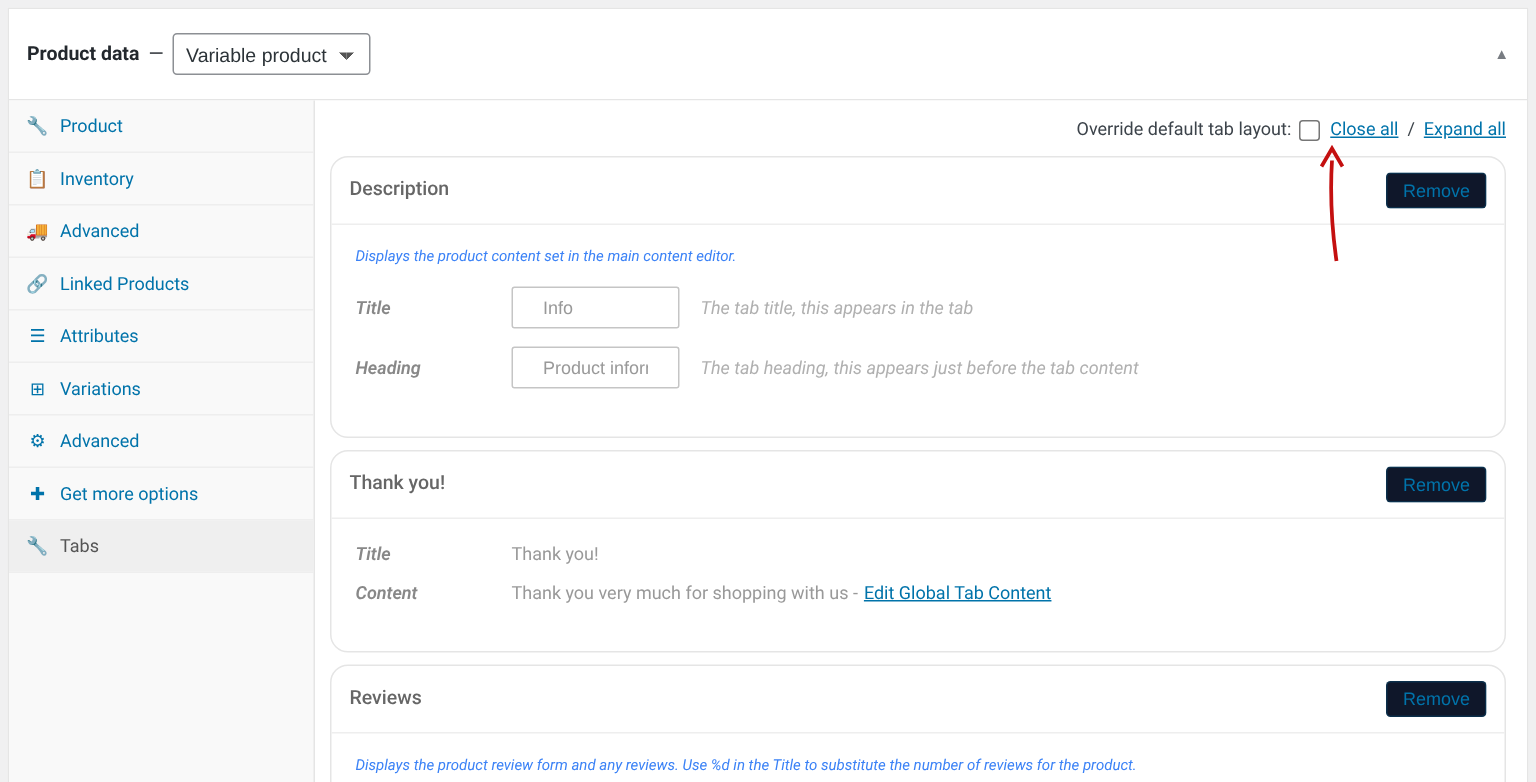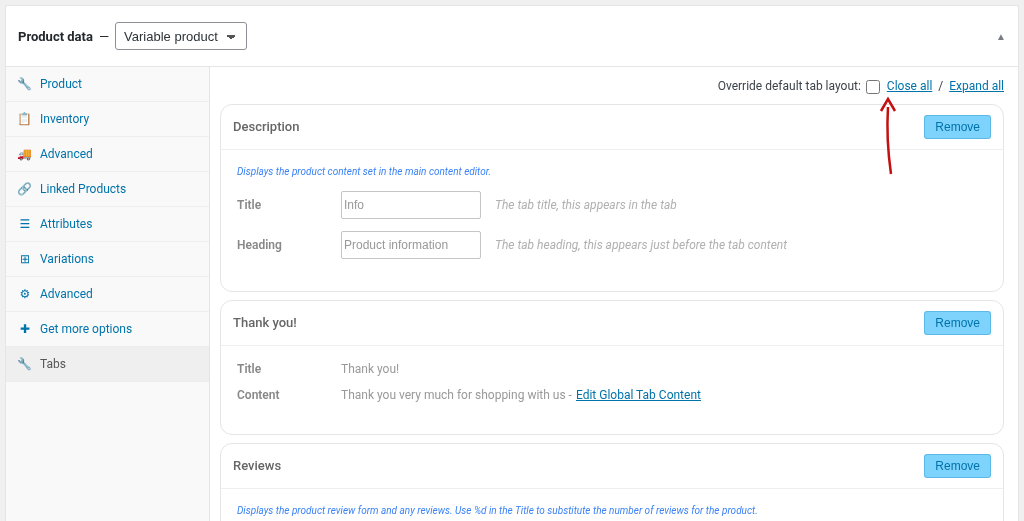--- a/index.html
+++ b/index.html
@@ -28,7 +28,7 @@
     .tab-section { border: 1px solid #e5e5e5; border-radius: 12px; margin-bottom: 8px; background: #fff; }
     .tab-header { display: flex; align-items: center; justify-content: space-between; padding: 10px 12px; border-bottom: 1px solid #eee; }
     .tab-header .title { color: #666; font-weight: 500; font-size: 13px; }
-    .btn-remove { border: 1px solid #0073aa44; background: #7dd3fc; color: #0073aa; padding: 4px 10px; border-radius: 3px; font-size: 12px; cursor: pointer; }
+    .btn-remove { border: 1px solid #0073aa44; background: #0f172a; color: #0073aa; padding: 4px 10px; border-radius: 3px; font-size: 12px; cursor: pointer; }
     .tab-body { padding: 16px 16px 20px; }
     .help-text { font-style: italic; color: #3b82f6; font-size: 10px; margin-bottom: 14px; }
     .field-row { display: flex; align-items: center; gap: 14px; margin-bottom: 12px; }

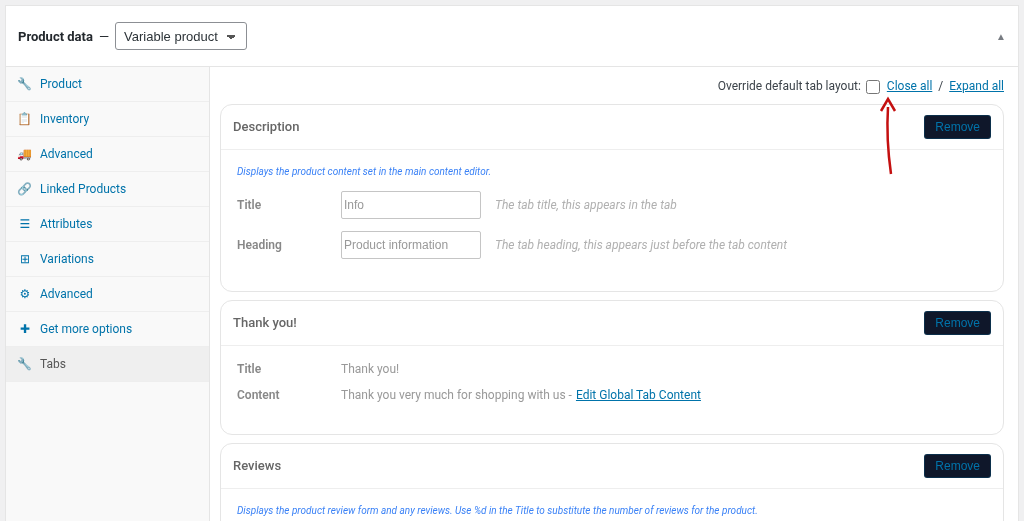--- a/index.html
+++ b/index.html
@@ -32,7 +32,7 @@
     .tab-body { padding: 16px 16px 20px; }
     .help-text { font-style: italic; color: #3b82f6; font-size: 10px; margin-bottom: 14px; }
     .field-row { display: flex; align-items: center; gap: 14px; margin-bottom: 12px; }
-    .field-row label { width: 90px; color: #888; font-weight: 600; font-size: 12px; }
+    .field-row label { width: 90px; color: #888; font-weight: 600; font-size: 12px; font-style: italic; }
     .field-row input[type=text] { width: 140px; padding: 6px 2px; border: 1px solid #c5c5c5; border-radius: 2px; font-size: 12px; color: #555; height: 28px; }
     .field-row input[type=text]::placeholder { color: #999; font-style: normal; }
     .field-row .hint { color: #b0b0b0; font-style: italic; font-size: 12px; }

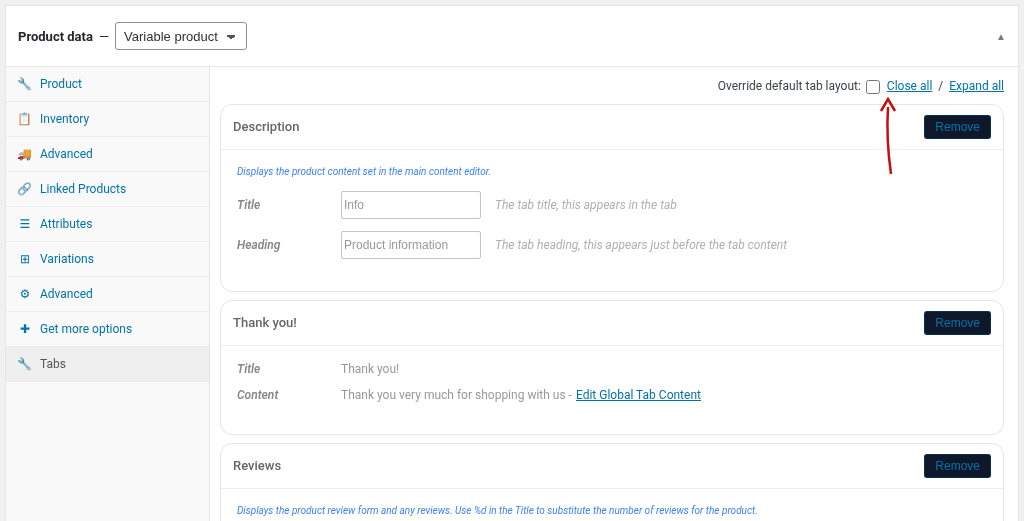--- a/index.html
+++ b/index.html
@@ -33,7 +33,7 @@
     .help-text { font-style: italic; color: #3b82f6; font-size: 10px; margin-bottom: 14px; }
     .field-row { display: flex; align-items: center; gap: 14px; margin-bottom: 12px; }
     .field-row label { width: 90px; color: #888; font-weight: 600; font-size: 12px; font-style: italic; }
-    .field-row input[type=text] { width: 140px; padding: 6px 2px; border: 1px solid #c5c5c5; border-radius: 2px; font-size: 12px; color: #555; height: 28px; }
+    .field-row input[type=text] { width: 112px; padding: 6px 20px; border: 1px solid #c5c5c5; border-radius: 2px; font-size: 12px; color: #555; height: 28px; }
     .field-row input[type=text]::placeholder { color: #999; font-style: normal; }
     .field-row .hint { color: #b0b0b0; font-style: italic; font-size: 12px; }
     .field-row .static-val { color: #999; display: flex; align-items: center; gap: 4px; white-space: nowrap; }

